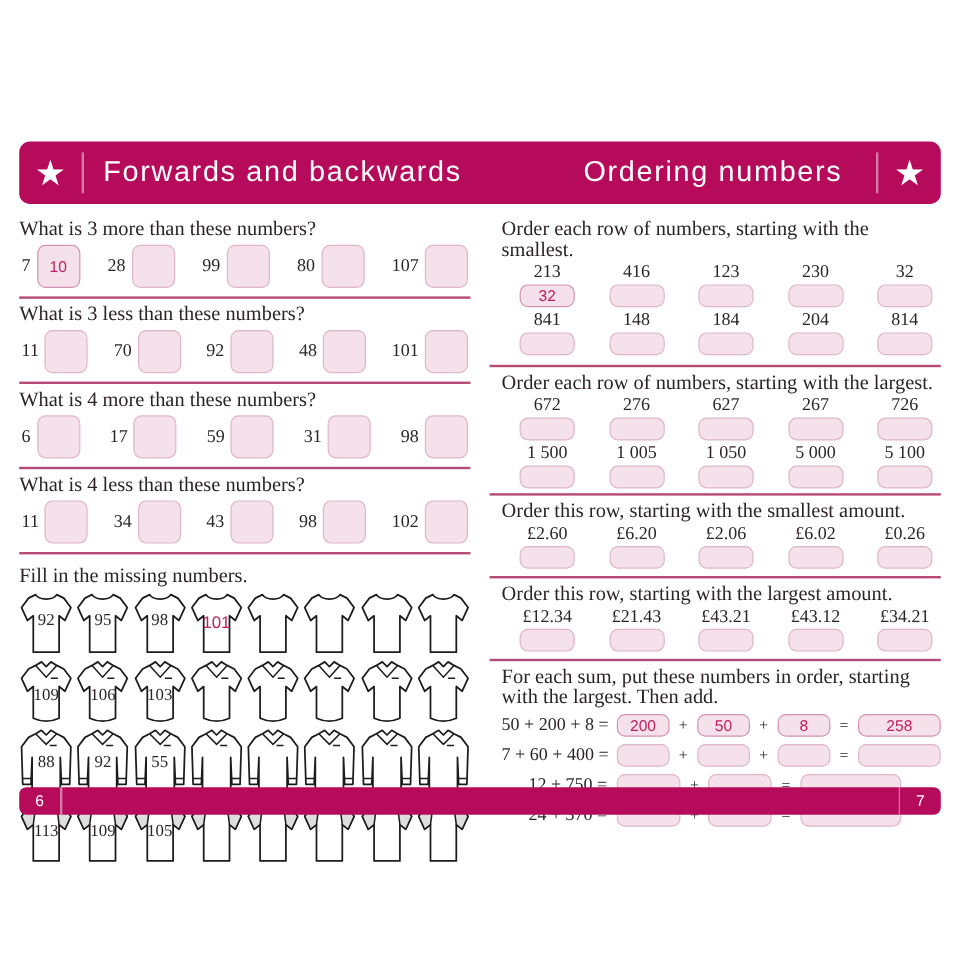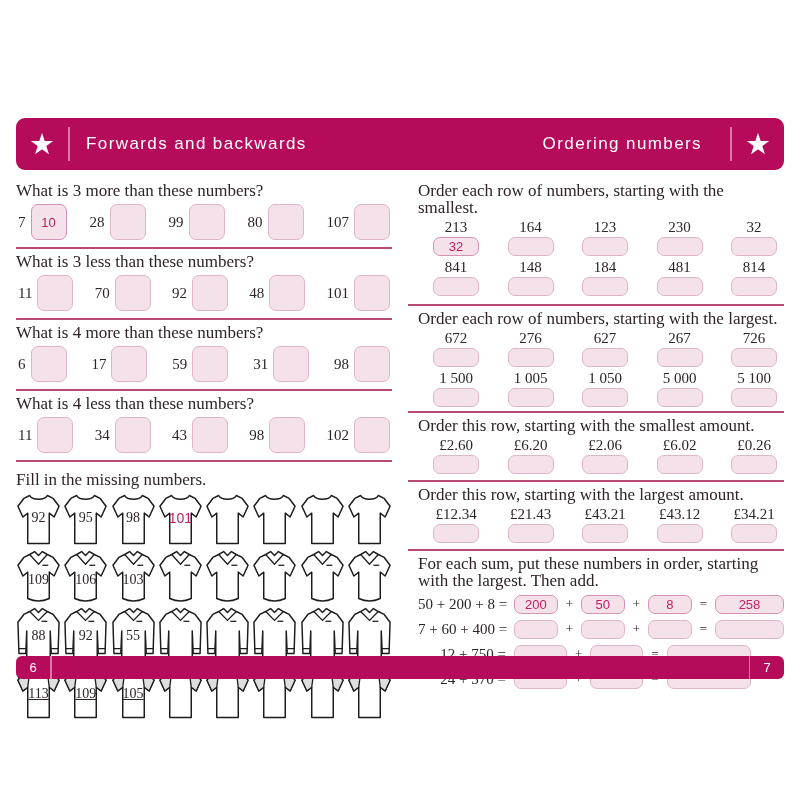--- a/index.html
+++ b/index.html
@@ -25,7 +25,7 @@
   .star-cell{width:52px;display:flex;align-items:center;justify-content:center;}
   .star{font-size:29px;line-height:1;color:#fff;font-family:"DejaVu Sans",sans-serif;}
   .vline{width:2px;height:34px;background:rgba(255,255,255,0.45);}
-  .title{font-family:"Liberation Sans","DejaVu Sans",sans-serif;font-size:17px;letter-spacing:1.4px;}
+  .title{font-family:"Liberation Sans","DejaVu Sans",sans-serif;font-size:24px;letter-spacing:1.4px;}
   .title.left{padding-left:16px;}
   .title.right{margin-left:auto;padding-right:28px;}
 

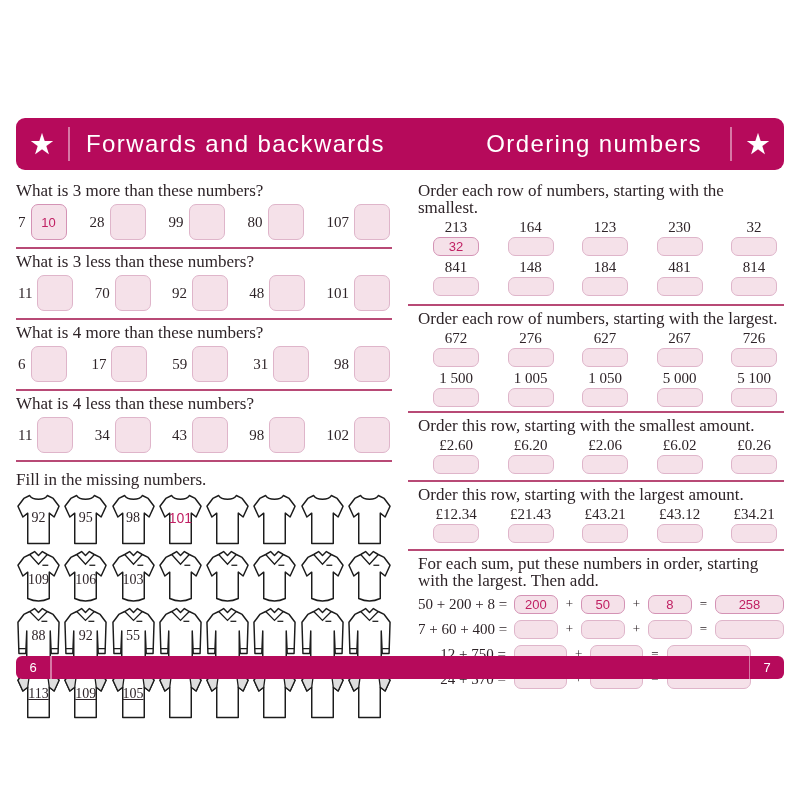--- a/index.html
+++ b/index.html
@@ -467,7 +467,7 @@
                 <span class="abox rp-box filled">32</span>
               </div>
               <div class="rp-col">
-                <span class="given">164</span>
+                <span class="given">416</span>
                 <span class="abox rp-box"></span>
               </div>
               <div class="rp-col">

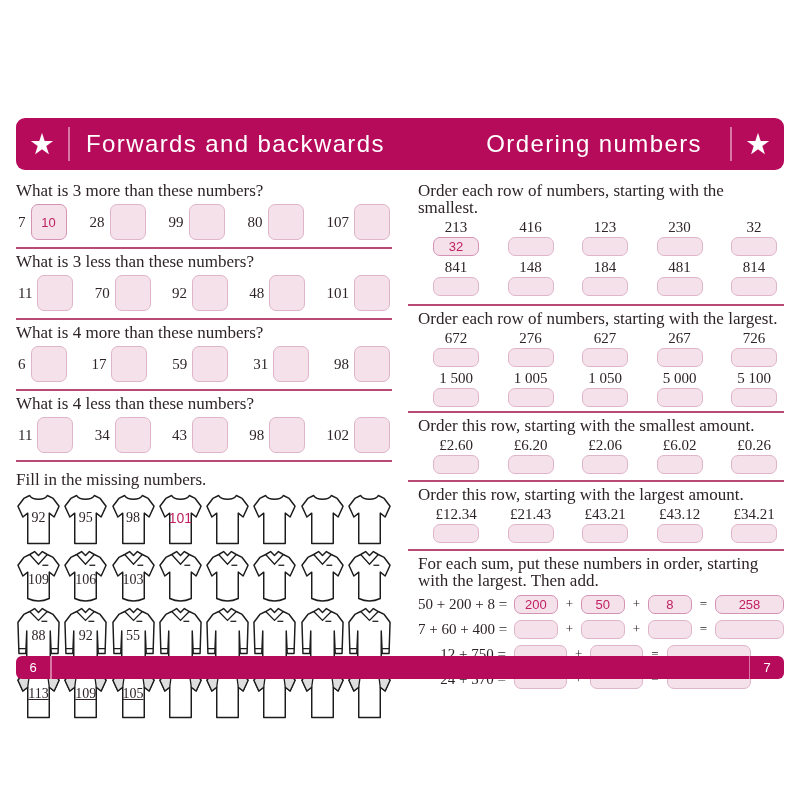--- a/index.html
+++ b/index.html
@@ -497,7 +497,7 @@
                 <span class="abox rp-box"></span>
               </div>
               <div class="rp-col">
-                <span class="given">481</span>
+                <span class="given">204</span>
                 <span class="abox rp-box"></span>
               </div>
               <div class="rp-col">

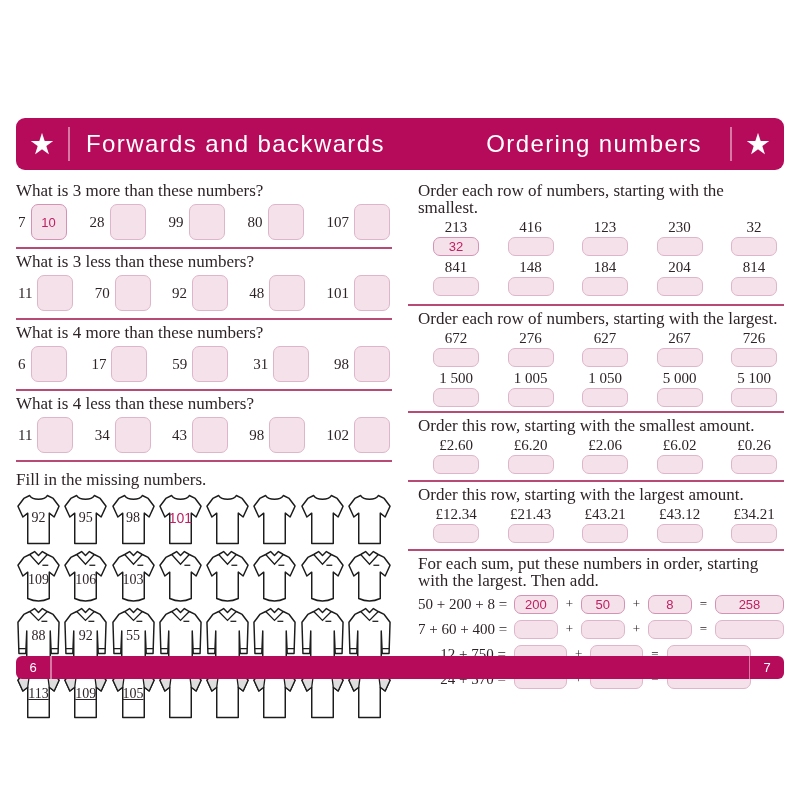--- a/index.html
+++ b/index.html
@@ -58,7 +58,7 @@
   }
   .shirt-row--polo .shirt-num{top:23px;}
   .shirt-row--longsleeve .shirt-num{top:21px;}
-  .shirt-row--raglan .shirt-num{top:21px;text-decoration:underline;}
+  .shirt-row--raglan .shirt-num{top:21px;}
   .shirt-num.ans{color:var(--answer-text);font-family:"Liberation Sans","DejaVu Sans",sans-serif;}
 
   

